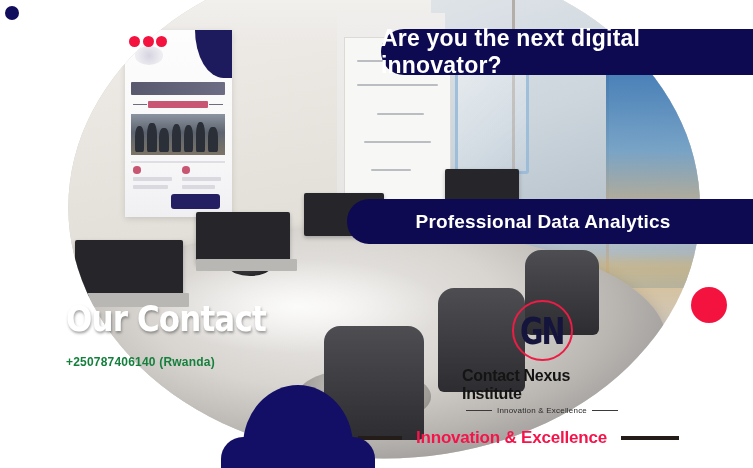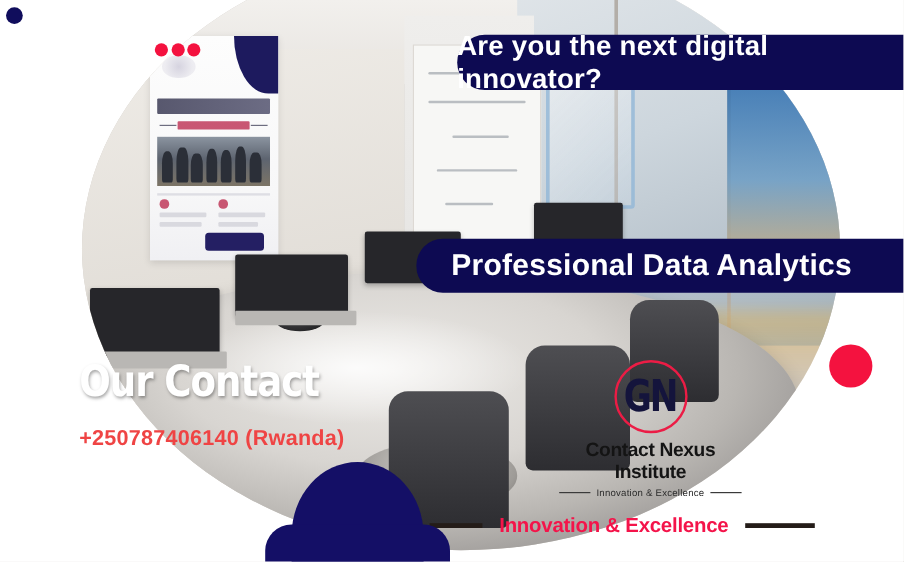--- a/index.html
+++ b/index.html
@@ -98,7 +98,7 @@
   #banner-1{ left:381px; top:29px; width:372px; height:46px;
     border-radius:23px 0 0 23px; font-size:23px; padding-right:16px;}
   #banner-2{ left:347px; top:199px; width:406px; height:45px;
-    border-radius:22px 0 0 22px; font-size:25px; padding-right:14px;}
+    border-radius:22px 0 0 22px; font-size:19px; padding-right:14px;}
 
   
   #contact-title{

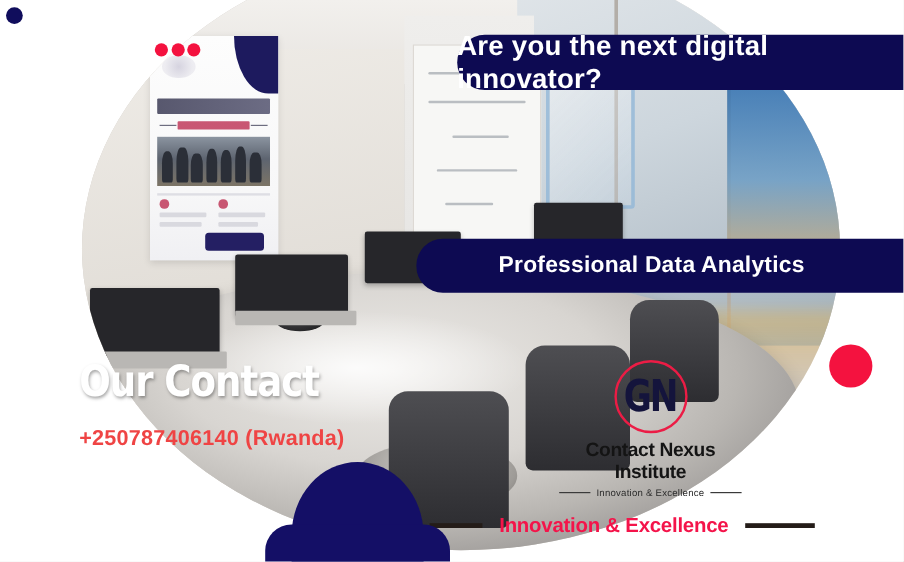--- a/index.html
+++ b/index.html
@@ -116,7 +116,7 @@
   #phone-kenya { left:69px; top:395px; }
 
   
-  #logo-lockup{position:absolute; left:462px; top:300px; width:160px; text-align:center;}
+  #logo-lockup{position:absolute; left:462px; top:300px; width:160px; text-align:left;}
   #logo-mark{
     width:61px;height:61px;margin:0 auto;border-radius:50%;
     border:2.5px solid #ec1c45; display:flex;align-items:center;justify-content:center;

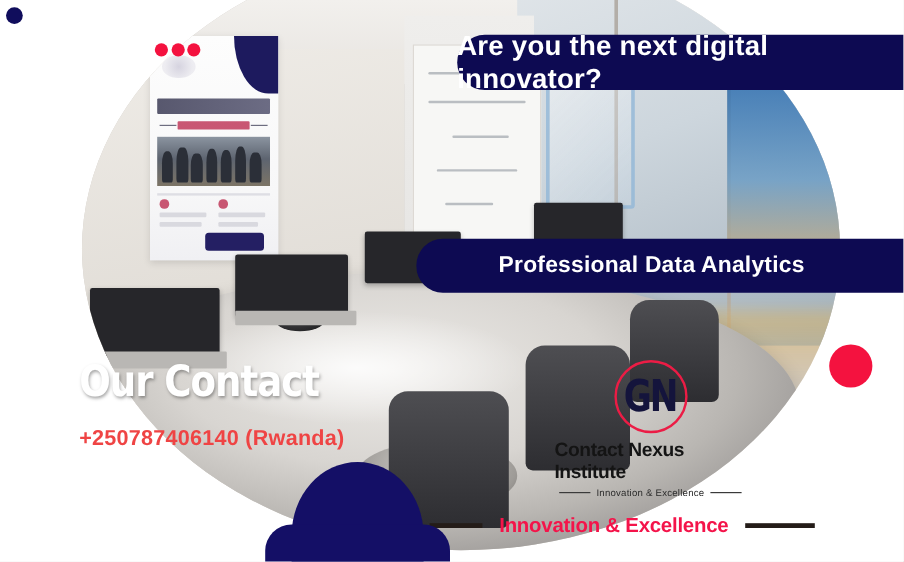--- a/index.html
+++ b/index.html
@@ -109,7 +109,7 @@
     text-shadow:1px 2px 3px rgba(0,0,0,.35);
   }
   .phone{
-    position:absolute; color:#ef4444; font-weight:bold; font-size:18px;
+    position:absolute; color:#15803d; font-weight:bold; font-size:12px;
     letter-spacing:.2px; white-space:nowrap;
   }
   #phone-rwanda{ left:66px; top:355px; }

